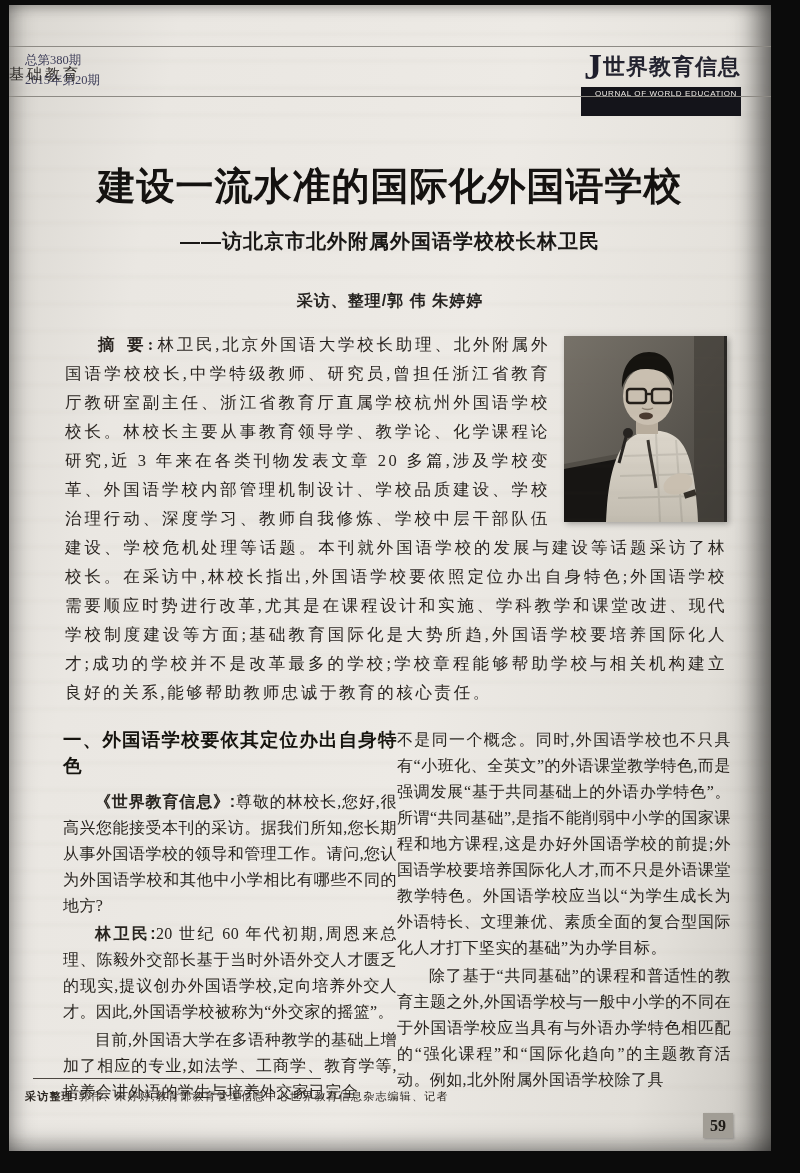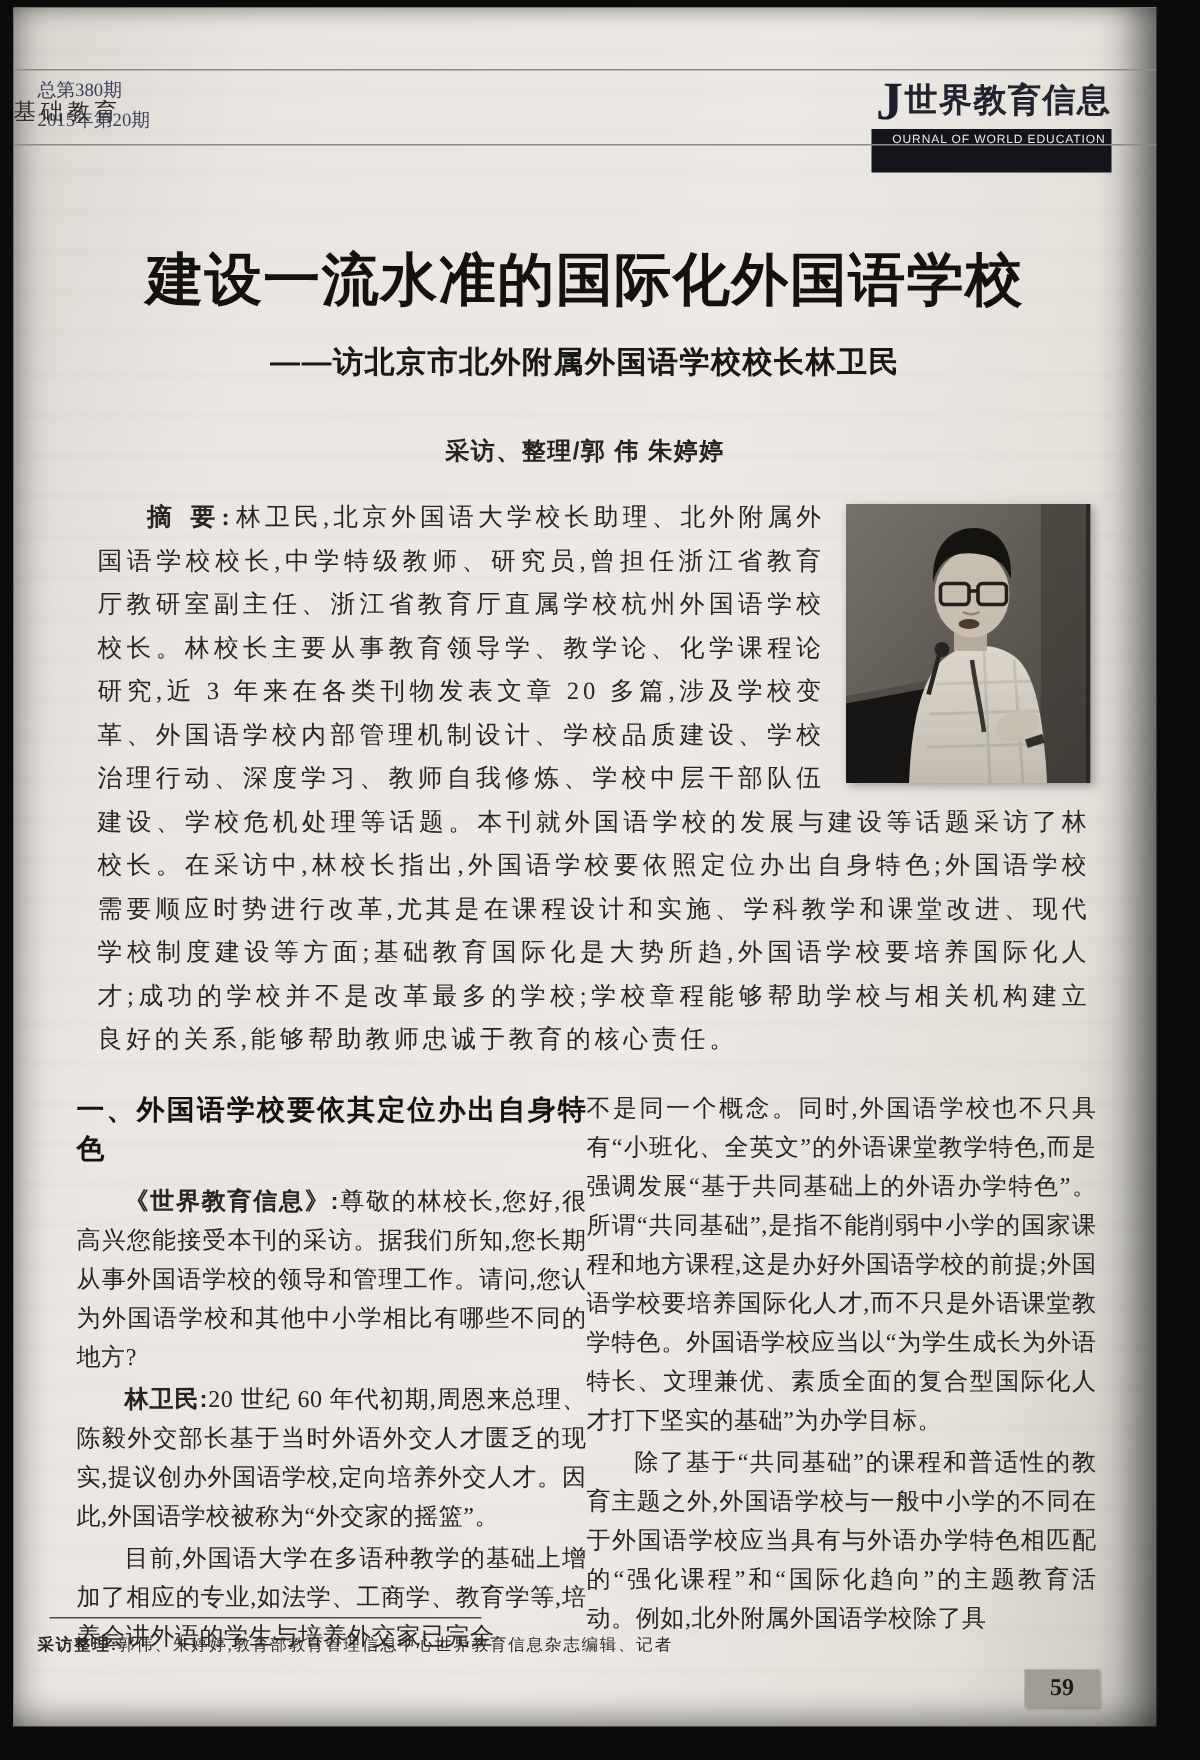--- a/index.html
+++ b/index.html
@@ -49,7 +49,7 @@
             color:#2a2521;text-indent:2em;}
   .kw-label{font-weight:bold;font-family:"Liberation Sans",sans-serif;font-size:16px;}
   
-  .cols{display:flex;gap:0;margin:20px 40px 0 42px;}
+  .cols{display:flex;gap:0;margin:20px 40px 0 54px;}
   .col{flex:1;font-size:16px;line-height:26px;letter-spacing:.4px;color:#28241f;text-align:justify;}
   .col h2{font-family:"Liberation Sans",sans-serif;font-size:18.5px;font-weight:bold;color:#16140f;
           margin:0 0 10px;letter-spacing:.5px;}

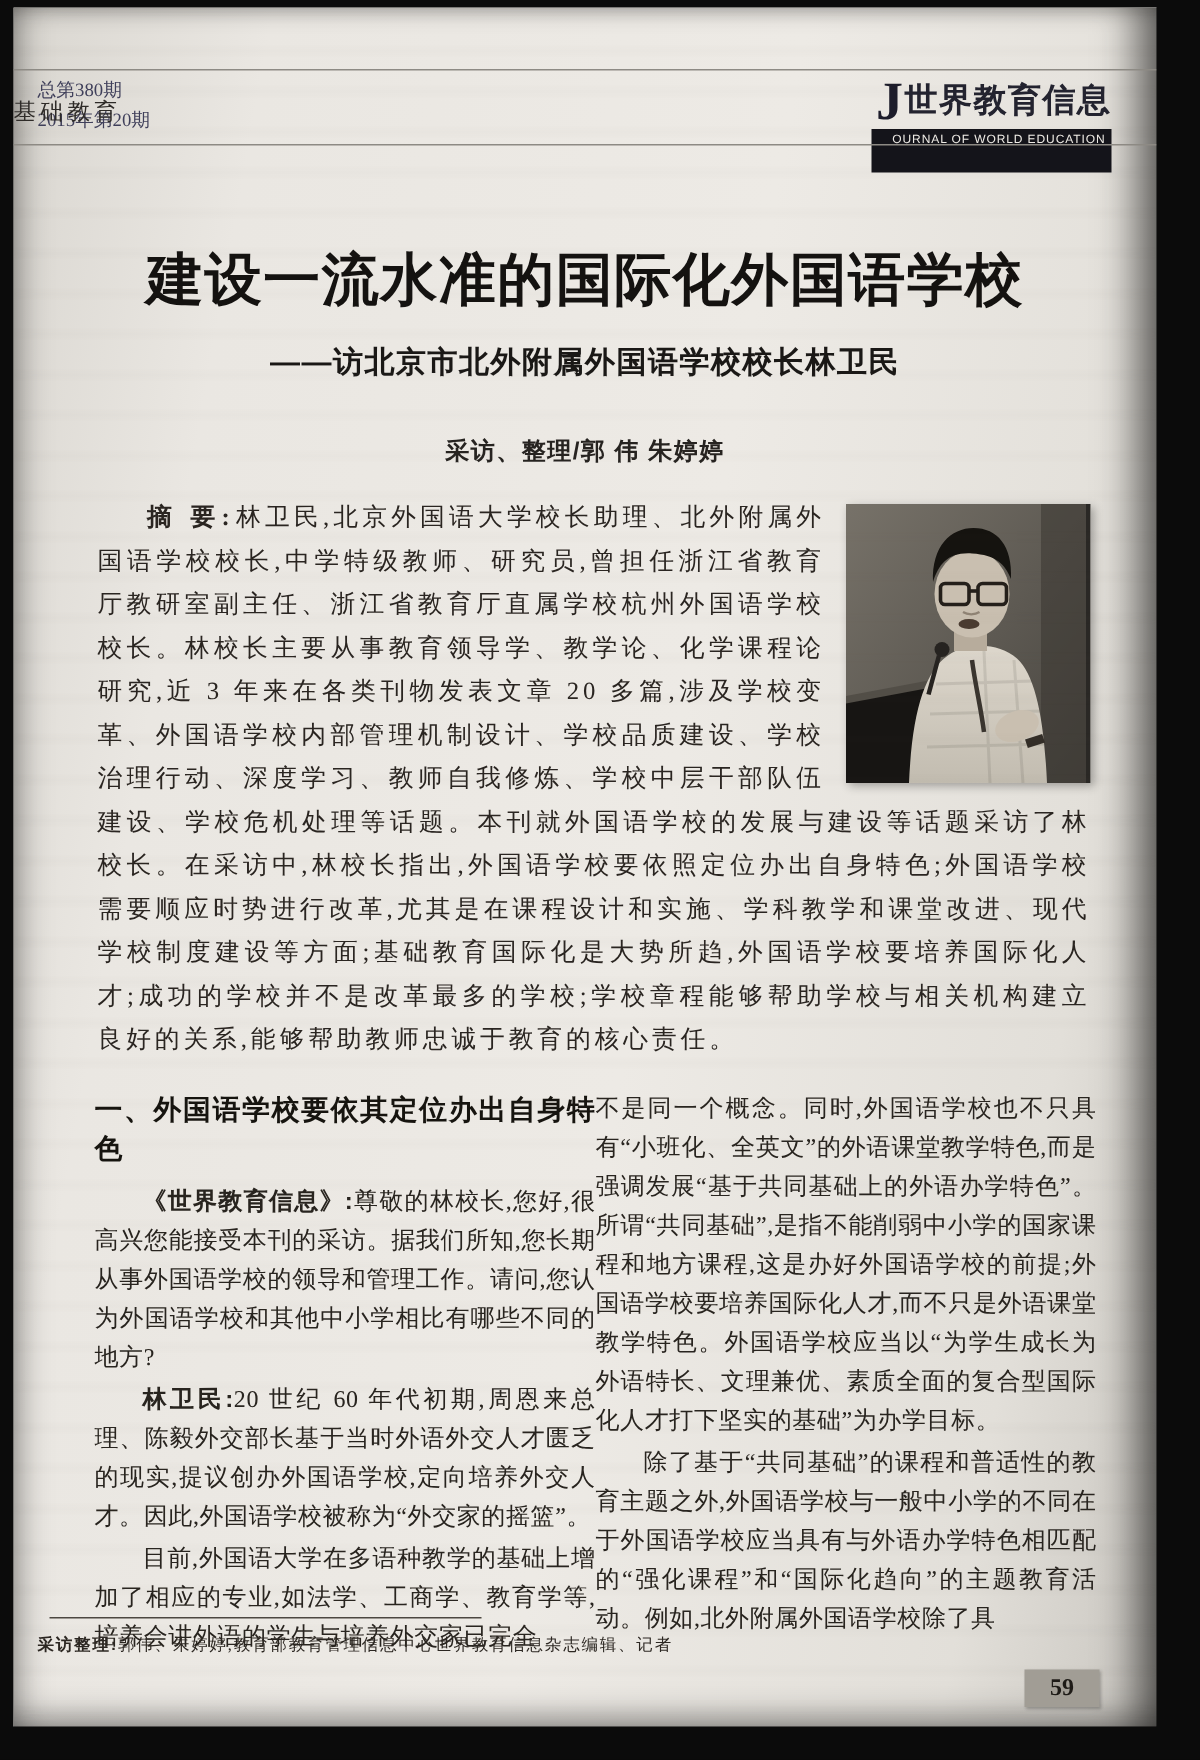--- a/index.html
+++ b/index.html
@@ -65,7 +65,7 @@
   .fn-label{font-weight:bold;font-family:"Liberation Sans",sans-serif;}
   .pub{position:absolute;right:82px;top:1116px;font-size:13.5px;font-weight:bold;
        font-family:"Liberation Sans",sans-serif;color:#33291f;letter-spacing:.5px;}
-  .pagenum{position:absolute;right:38px;top:1108px;width:50px;height:25px;background:#a19d95;
+  .pagenum{position:absolute;right:38px;top:1108px;width:30px;height:25px;background:#a19d95;
            color:#1e1b17;font-family:"Liberation Serif",serif;font-size:16px;font-weight:bold;
            display:flex;align-items:center;justify-content:center;box-shadow:1px 1px 2px rgba(0,0,0,.25);}
 </style>

